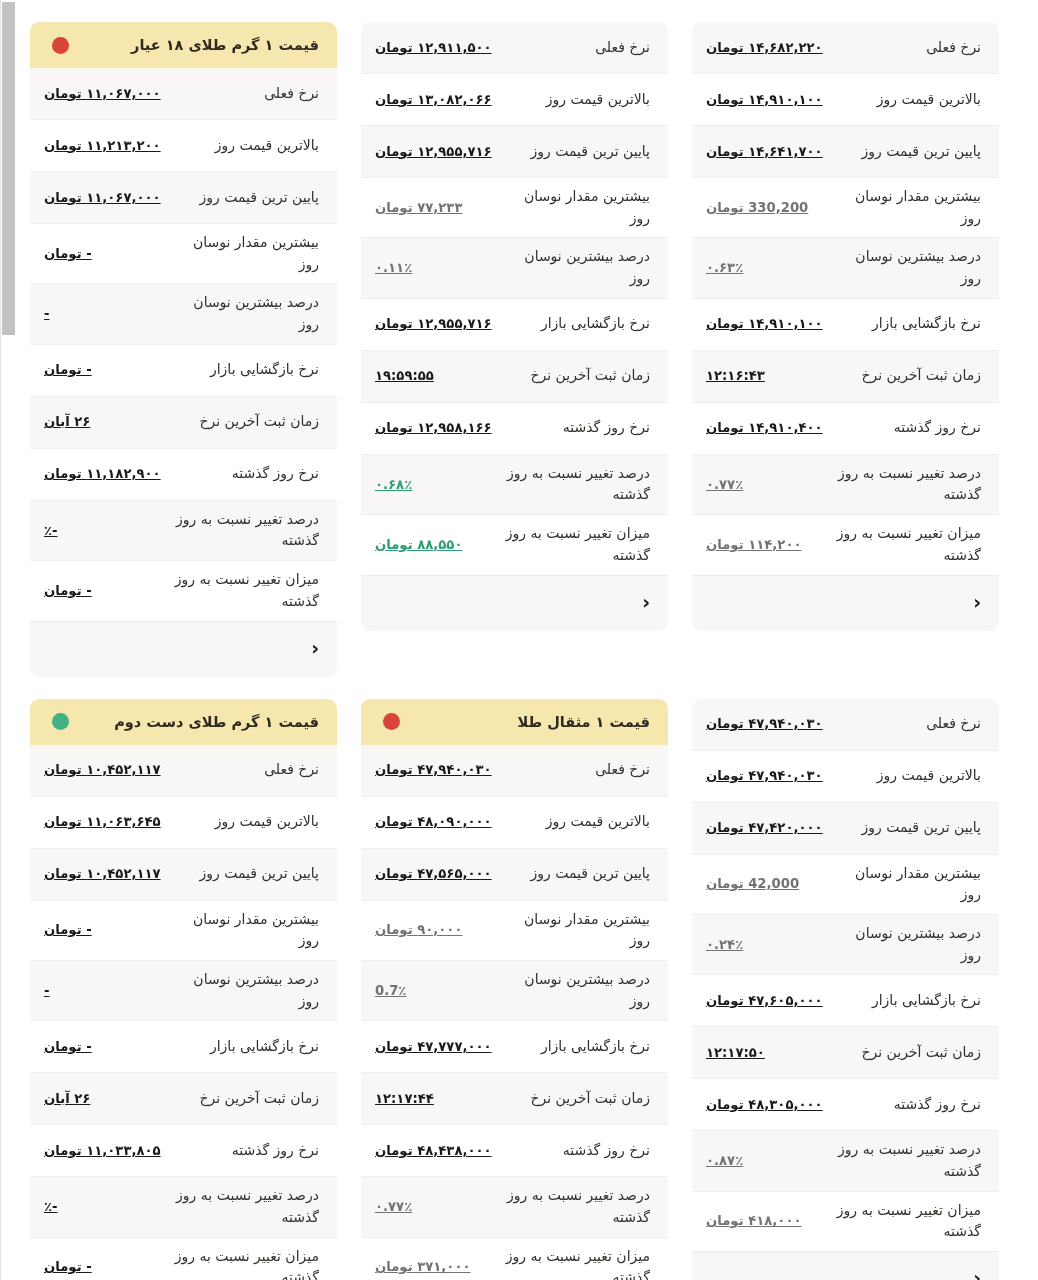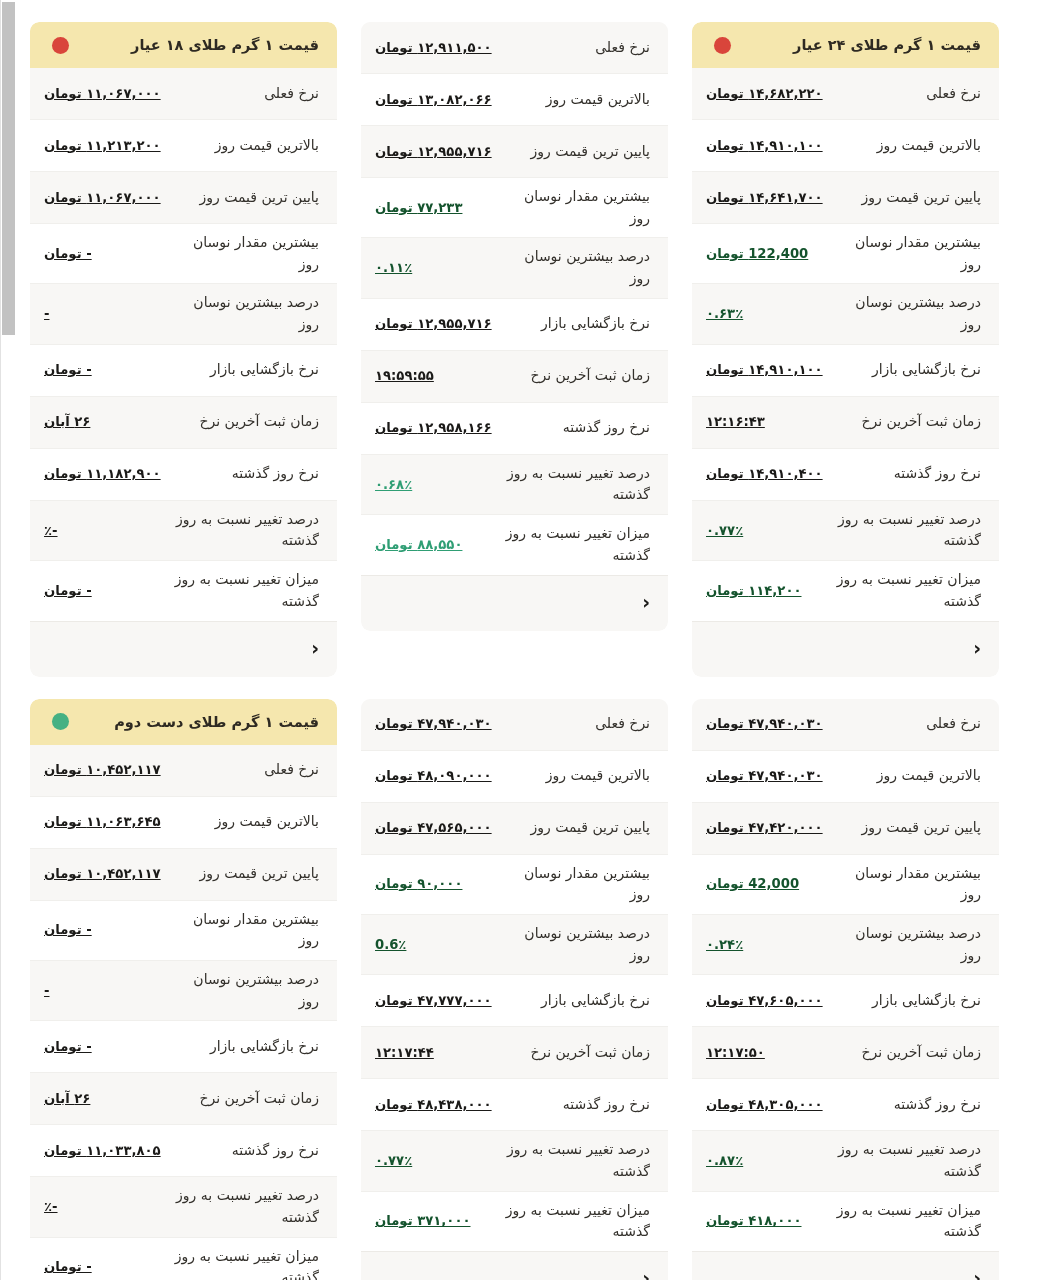--- a/index.html
+++ b/index.html
@@ -239,10 +239,6 @@
         </div>
       </div>
       <div class="card">
-        <div class="card-header">
-          <span class="card-title">قیمت ۱ گرم طلای ۲۴ عیار</span>
-          <span class="status-dot dot-red"></span>
-        </div>
         <div class="rows">
           <div class="row alt">
             <span class="row-label">نرخ فعلی</span>

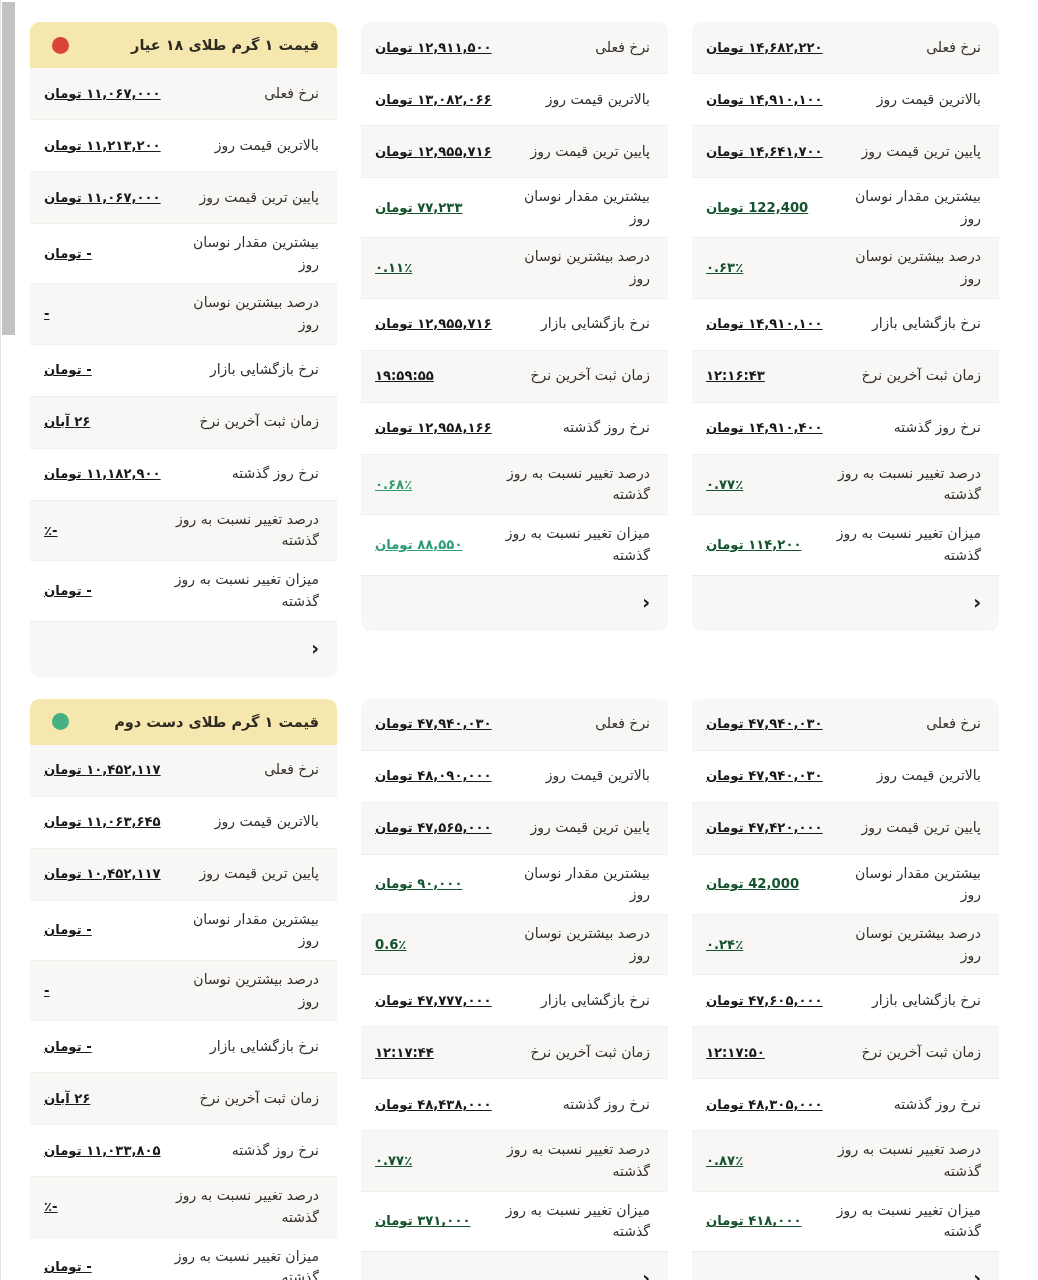--- a/index.html
+++ b/index.html
@@ -96,7 +96,7 @@
     word-spacing: 0;
     text-decoration: underline;
   }
-  .row-value.neg { color: #14532d; font-weight: bold; }
+  .row-value.neg { color: #737373; font-weight: bold; }
   .row-value.pos { color: #2f9e74; font-weight: bold; }
   .footer-row {
     background: #f8f7f5;

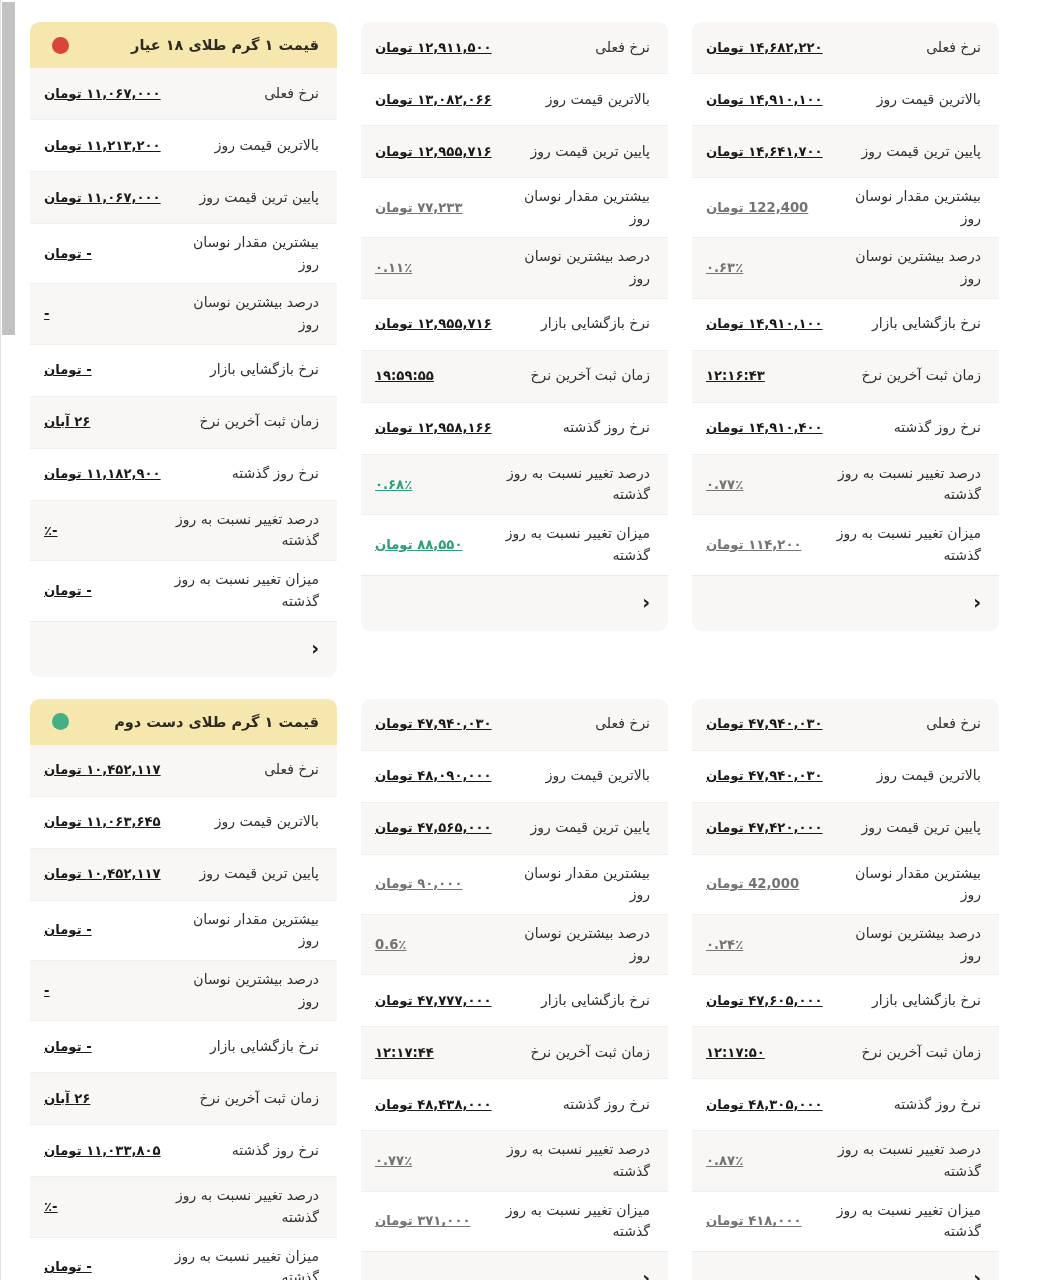--- a/index.html
+++ b/index.html
@@ -254,7 +254,7 @@
           </div>
           <div class="row">
             <span class="row-label">بیشترین مقدار نوسان روز</span>
-            <span class="row-value neg">122,400 تومان</span>
+            <span class="row-value neg">330,200 تومان</span>
           </div>
           <div class="row alt">
             <span class="row-label">درصد بیشترین نوسان روز</span>

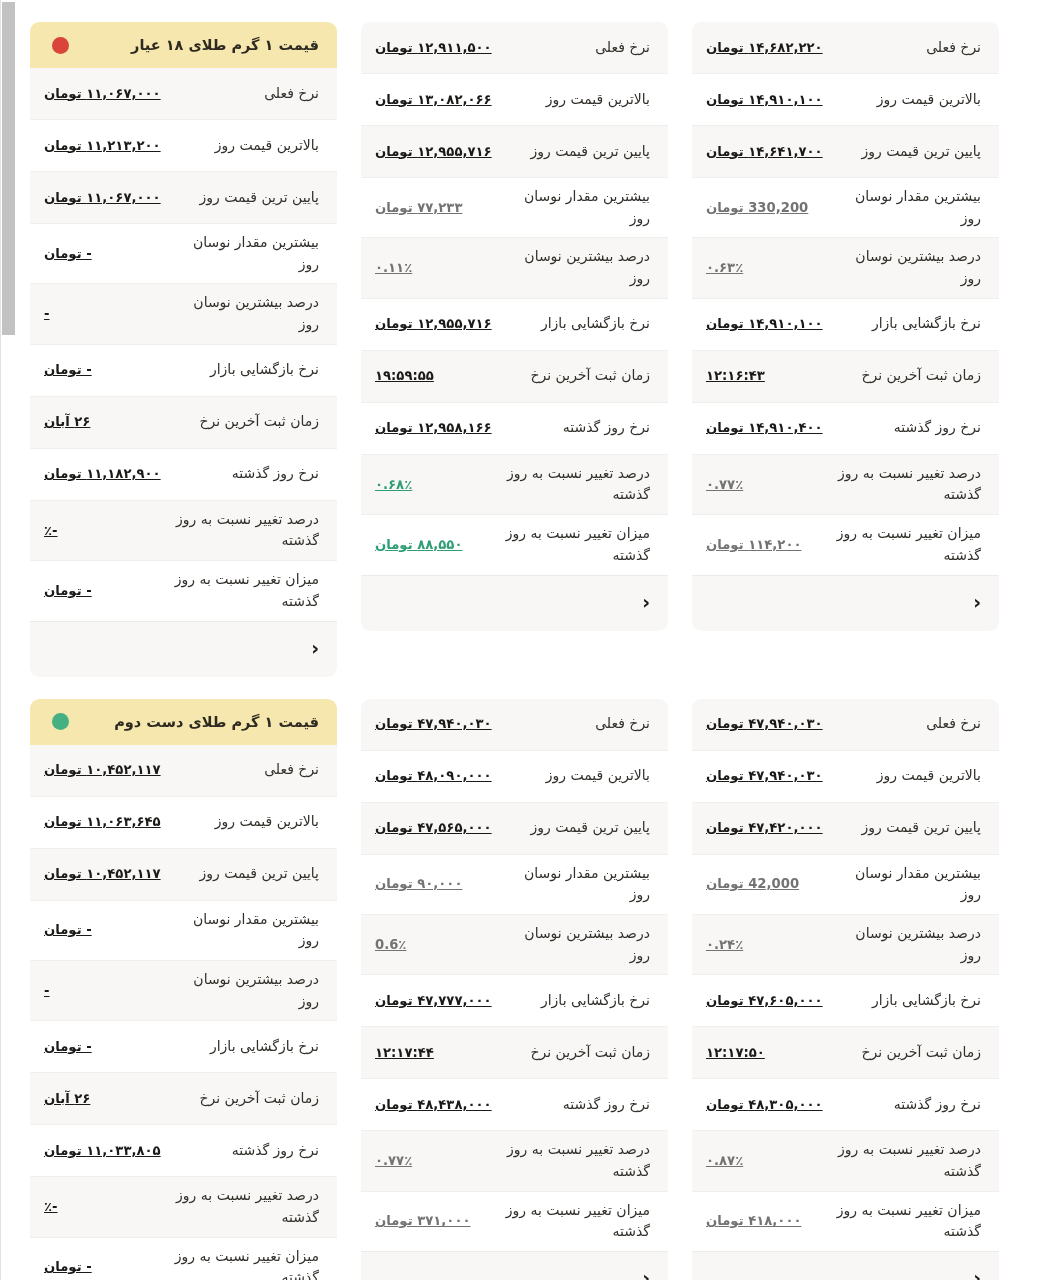--- a/index.html
+++ b/index.html
@@ -337,6 +337,10 @@
         </div>
       </div>
       <div class="card">
+        <div class="card-header">
+          <span class="card-title">قیمت ۱ مثقال طلا</span>
+          <span class="status-dot dot-red"></span>
+        </div>
         <div class="rows">
           <div class="row alt">
             <span class="row-label">نرخ فعلی</span>

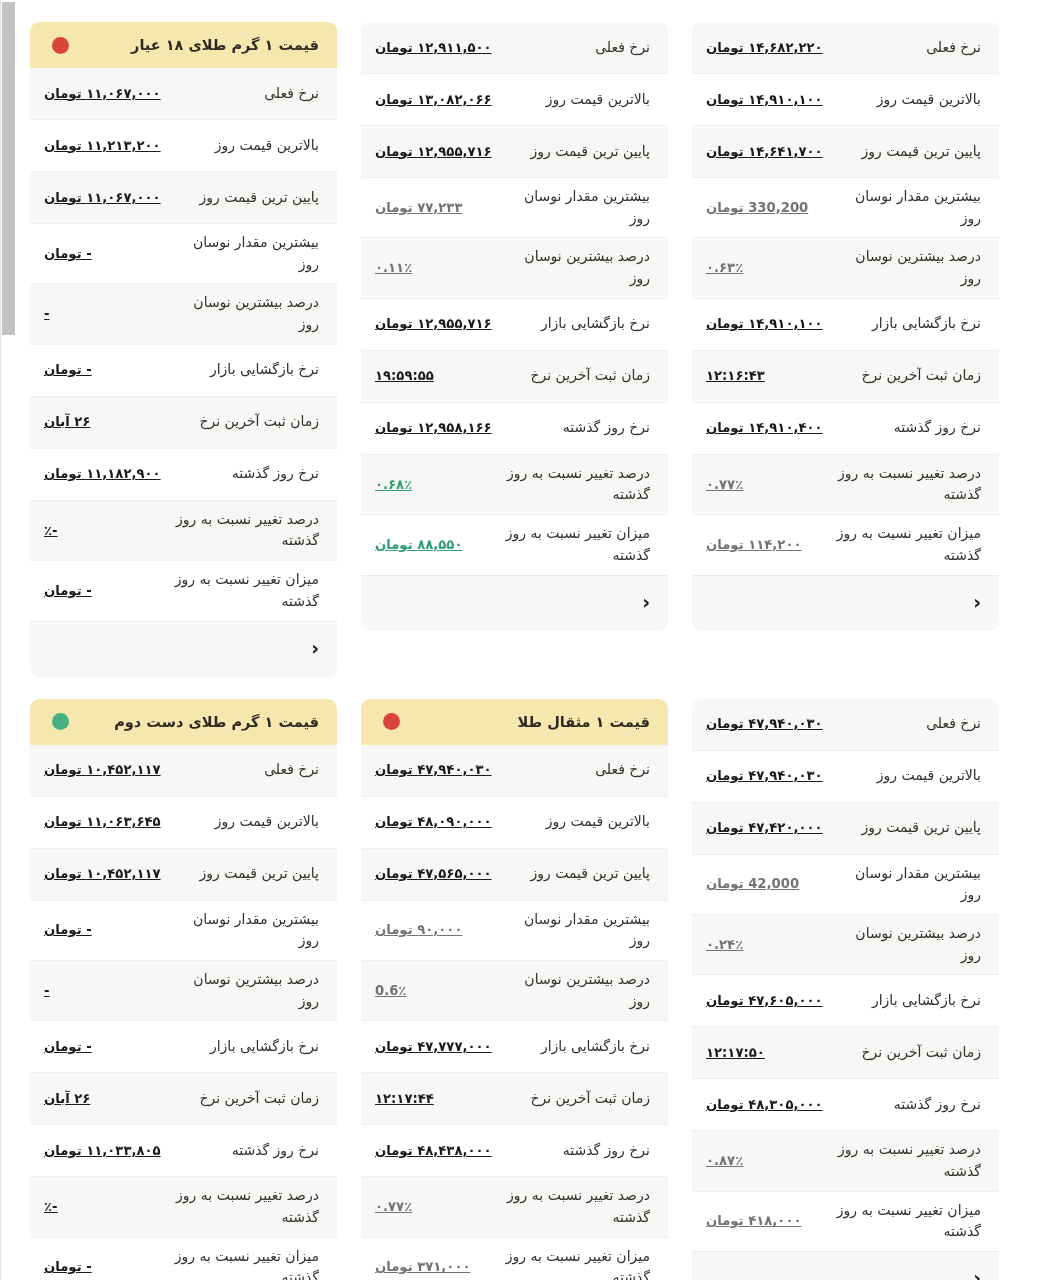--- a/index.html
+++ b/index.html
@@ -360,7 +360,7 @@
           </div>
           <div class="row alt">
             <span class="row-label">درصد بیشترین نوسان روز</span>
-            <span class="row-value neg">0.6٪</span>
+            <span class="row-value neg">0.7٪</span>
           </div>
           <div class="row">
             <span class="row-label">نرخ بازگشایی بازار</span>

